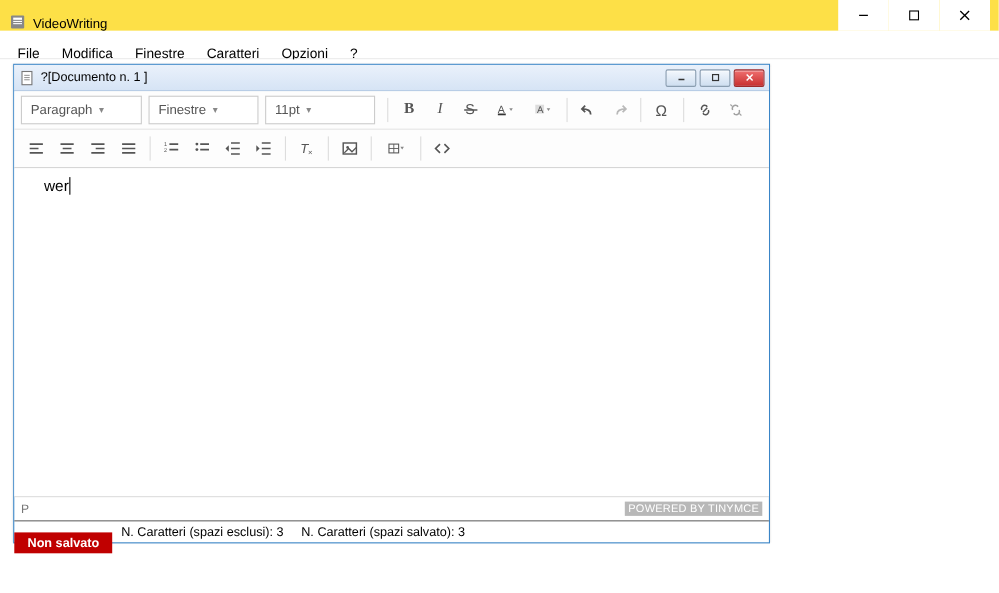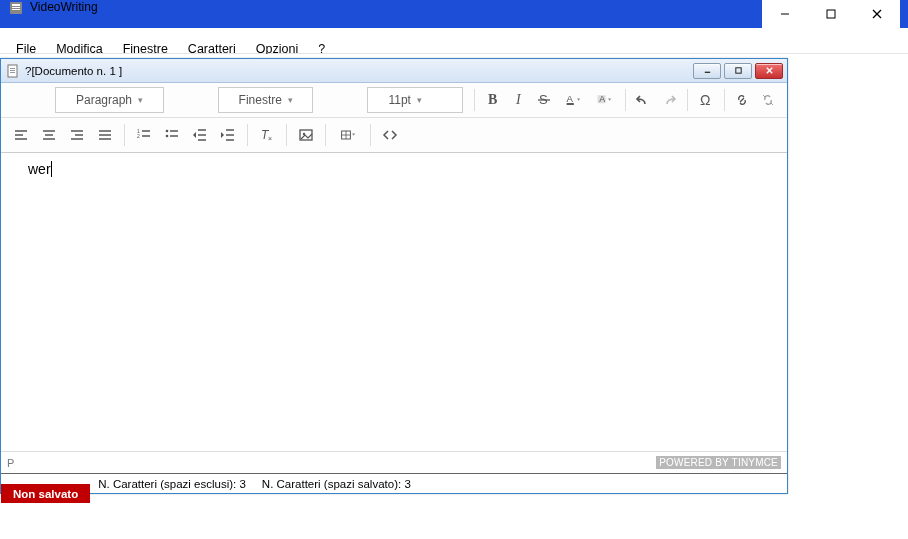--- a/index.html
+++ b/index.html
@@ -5,7 +5,7 @@
 * { margin: 0; padding: 0; box-sizing: border-box; font-family: "Segoe UI", Tahoma, sans-serif; }
 body { background: #fff; width: 908px; height: 539px; overflow: hidden; }
 
-.titlebar { height: 28px; display: flex; align-items: flex-start; padding: 0 8px; background: #1d4ed8; }
+.titlebar { height: 28px; display: flex; align-items: flex-end; padding: 0 8px; background: #fde047; }
 .titlebar-icon { width: 16px; height: 16px; margin-right: 6px; display:flex; align-items:center; justify-content:center; }
 .titlebar-title { font-size: 12px; color: #000; flex: 1; }
 .win-controls { display: flex; gap: 0; }

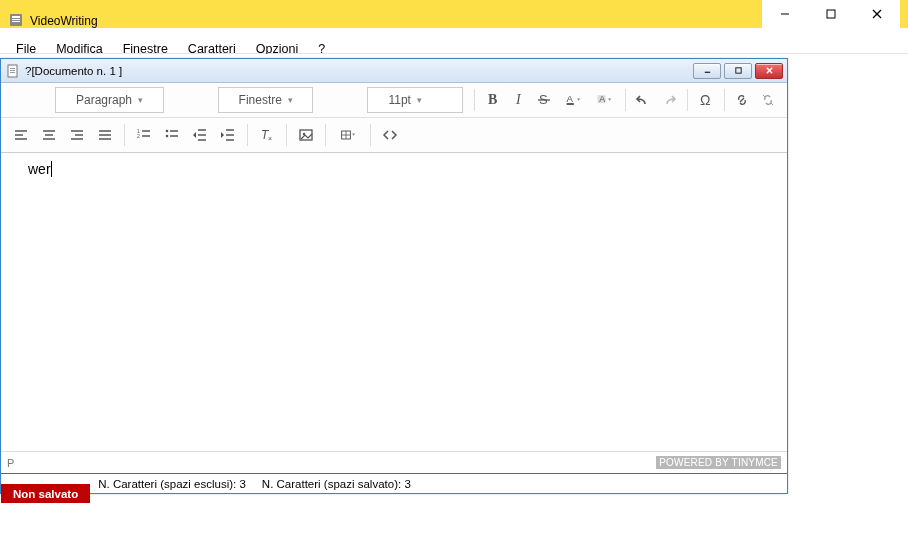--- a/index.html
+++ b/index.html
@@ -16,7 +16,7 @@
 .menu-item { padding: 4px 10px; font-size: 12.5px; color: #000; cursor: default; margin-top: 16px; }
 
 .workspace { position: relative; height: calc(539px - 28px - 26px); background: #fff; }
-.doc-window { position: absolute; left: 0; top: 4px; width: 788px; background: #fff; border: 1px solid #3a85c7; box-shadow: 0 0 2px rgba(0,0,0,0.2); }
+.doc-window { position: absolute; left: 12px; top: 4px; width: 688px; background: #fff; border: 1px solid #3a85c7; box-shadow: 0 0 2px rgba(0,0,0,0.2); }
 
 .doc-titlebar { height: 24px; background: linear-gradient(#eaf1fb,#d6e4f5); display: flex; align-items: center; padding: 0 4px; border-bottom: 1px solid #a8c2e0; }
 .doc-titlebar-icon { width: 16px; height: 16px; margin-right: 4px; }

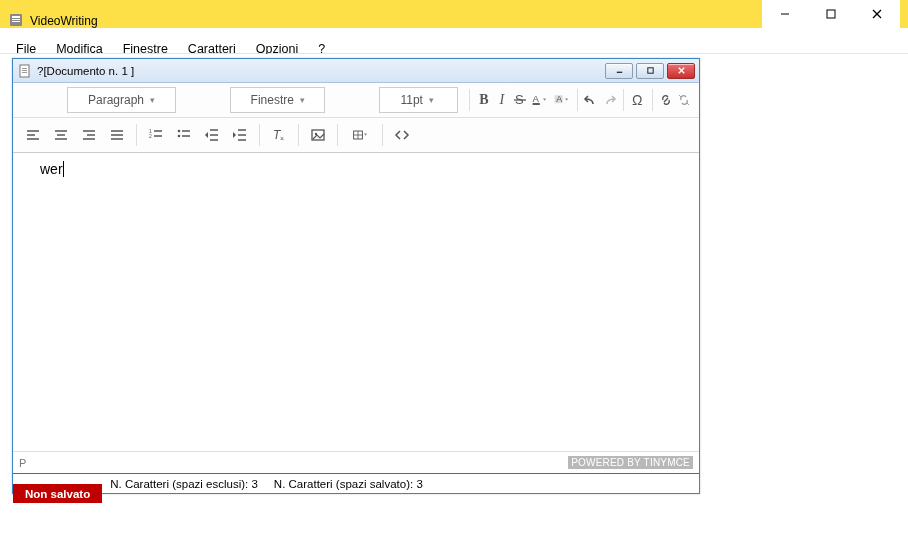--- a/index.html
+++ b/index.html
@@ -30,7 +30,7 @@
 
 .toolbar { display: flex; align-items: center; padding: 4px 6px; border-bottom: 1px solid #e0e0e0; background:#fdfdfd; }
 .toolbar.row2 { border-bottom: 1px solid #ccc; }
-.tb-select { height: 26px; border: 1px solid #ccc; background: #fff; display: flex; align-items: center; padding: 0 20px; font-size: 12px; color: #555; margin-right: 6px; gap:6px;margin-left:48px; }
+.tb-select { height: 26px; border: 1px solid #ccc; background: #fff; display: flex; align-items: center; padding: 0 8px; font-size: 12px; color: #555; margin-right: 6px; gap:6px; }
 .tb-select .chev { color:#888; font-size:9px; }
 .tb-sep { width: 1px; height: 22px; background: #ddd; margin: 0 5px; }
 .tb-btn { width: 28px; height: 26px; display: flex; align-items: center; justify-content: center; color: #555; cursor:default; border-radius:2px; }

